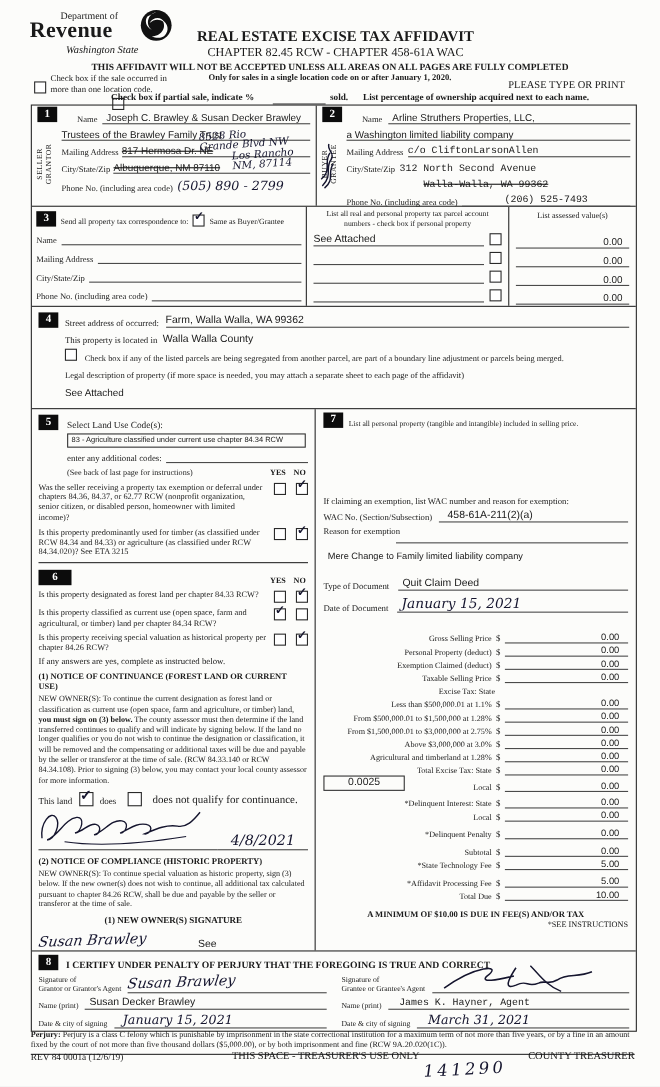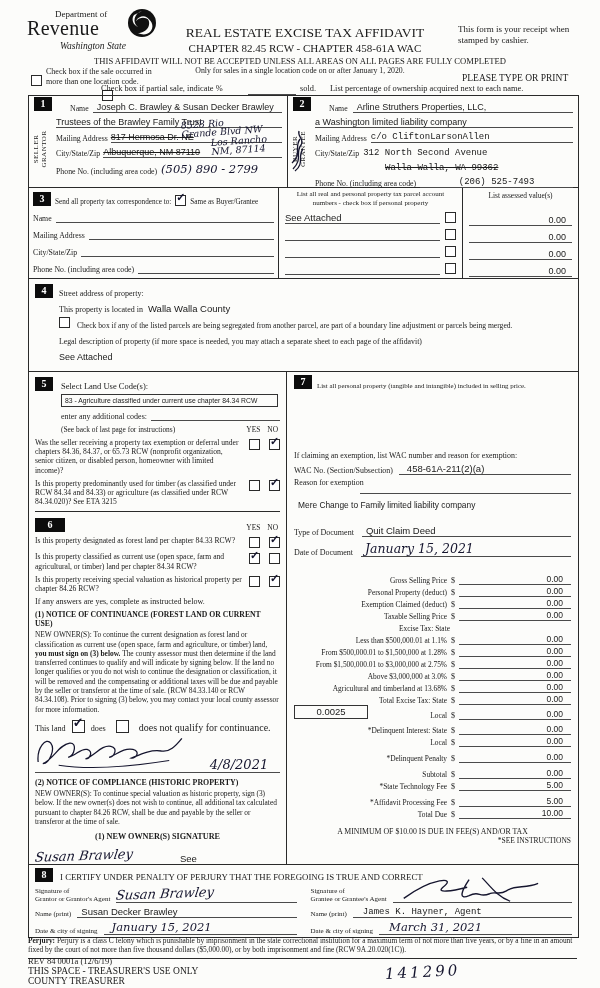--- a/index.html
+++ b/index.html
@@ -5,7 +5,7 @@
   html,body{margin:0;padding:0;background:#e8e8e6;}
   .page{position:relative;width:600px;height:988px;background:#fcfcfa;font-family:"Liberation Serif",serif;color:#1a1a1a;overflow:hidden;margin:0 auto;}
   .abs{position:absolute;}
-  .b{font-weight:normal;}
+  .b{font-weight:bold;}
   .i{font-style:italic;}
   .sans{font-family:"Liberation Sans",sans-serif;}
   .mono{font-family:"Liberation Mono",monospace;}

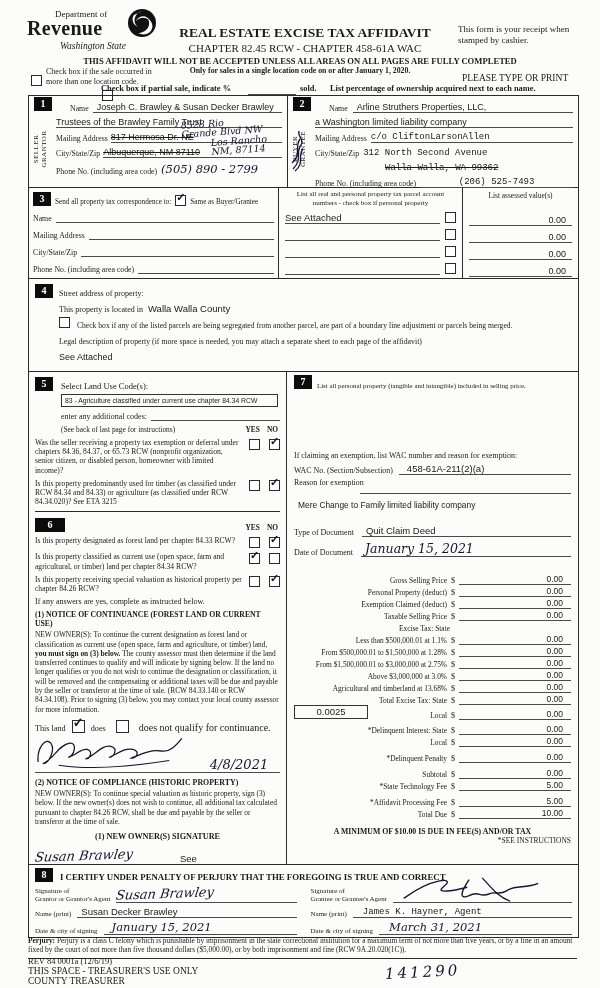--- a/index.html
+++ b/index.html
@@ -84,7 +84,6 @@
     <div class="abs b" style="left:160px;top:25px;width:290px;text-align:center;font-size:13.5px;">REAL ESTATE EXCISE TAX AFFIDAVIT</div>
     <div class="abs" style="left:160px;top:42px;width:290px;text-align:center;font-size:11px;">CHAPTER 82.45 RCW - CHAPTER 458-61A WAC</div>
 
-    <div class="abs" style="left:458px;top:24px;width:118px;font-size:9px;line-height:11px;">This form is your receipt when stamped by cashier.</div>
 
     <div class="abs b" style="left:0;top:56px;width:600px;text-align:center;font-size:8.6px;">THIS AFFIDAVIT WILL NOT BE ACCEPTED UNLESS ALL AREAS ON ALL PAGES ARE FULLY COMPLETED</div>
     <div class="abs b" style="left:0;top:66px;width:600px;text-align:center;font-size:7.8px;">Only for sales in a single location code on or after January 1, 2020.</div>

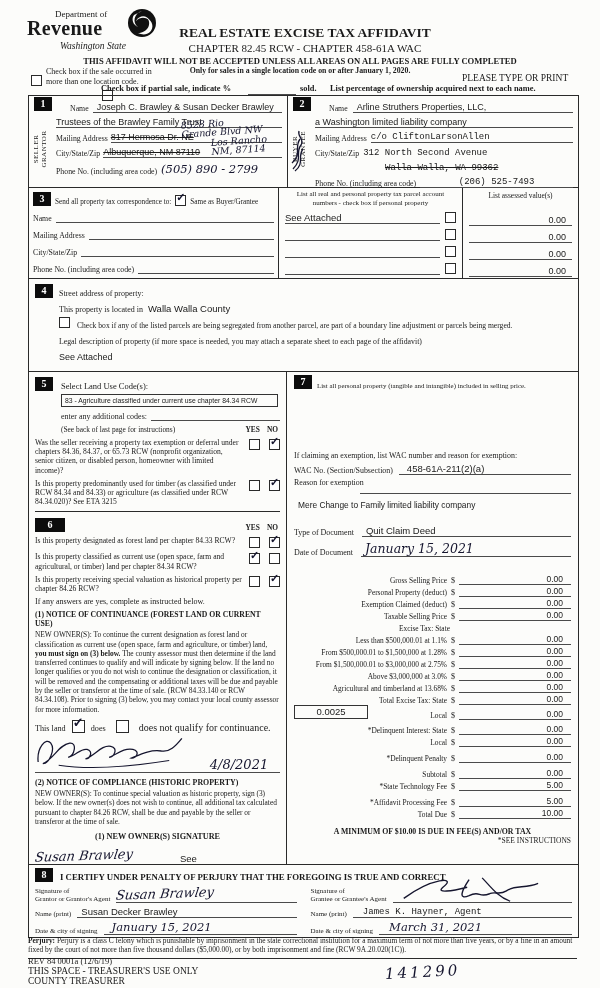--- a/index.html
+++ b/index.html
@@ -241,7 +241,7 @@
     <div class="r4">
       <div class="frow" style="height:16px;">
         <span class="numbox" style="margin-right:6px;">4</span>
-        <span class="lbl" style="font-size:8px;margin-right:6px;">Street address of property:</span>
+        <span class="lbl" style="font-size:8px;margin-right:6px;">Street address of occurred:</span>
       </div>
       <div class="frow" style="height:16px;margin-left:24px;">
         <span class="lbl" style="font-size:8px;margin-right:5px;margin-top:33px;">This property is located in</span>

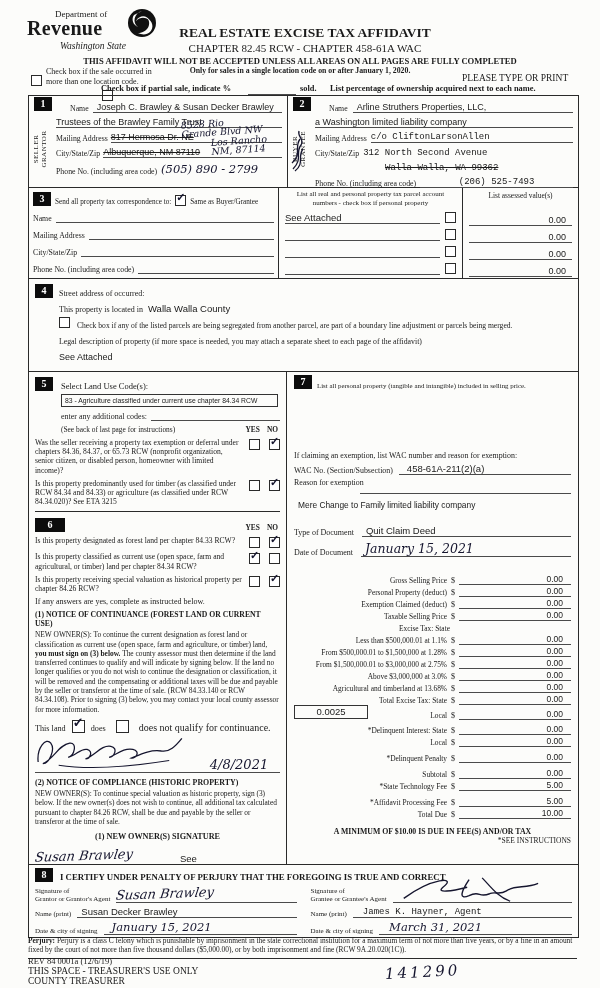--- a/index.html
+++ b/index.html
@@ -242,6 +242,7 @@
       <div class="frow" style="height:16px;">
         <span class="numbox" style="margin-right:6px;">4</span>
         <span class="lbl" style="font-size:8px;margin-right:6px;">Street address of occurred:</span>
+        <span class="val ul flex1" style="font-size:9.5px;">Farm, Walla Walla, WA 99362</span>
       </div>
       <div class="frow" style="height:16px;margin-left:24px;">
         <span class="lbl" style="font-size:8px;margin-right:5px;margin-top:33px;">This property is located in</span>

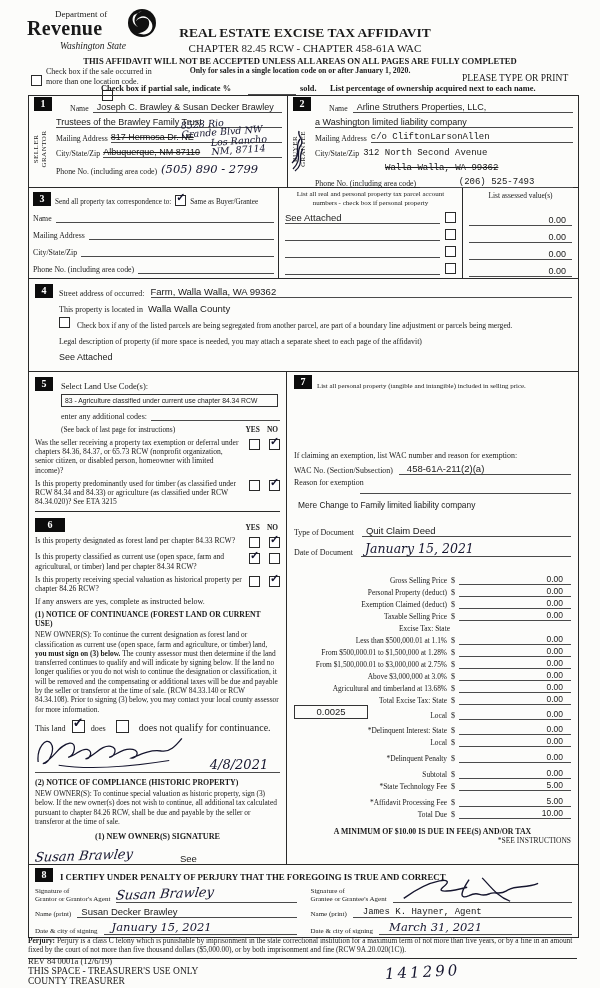--- a/index.html
+++ b/index.html
@@ -279,7 +279,7 @@
           <span class="b" style="font-size:7.4px;margin-right:2px;">NO</span>
         </div>
         <div class="q">
-          <span class="qtxt">Was the seller receiving a property tax exemption or deferral under chapters 84.36, 84.37, or 65.73 RCW (nonprofit organization, senior citizen, or disabled person, homeowner with limited income)?</span>
+          <span class="qtxt">Was the seller receiving a property tax exemption or deferral under chapters 84.36, 84.37, or 62.77 RCW (nonprofit organization, senior citizen, or disabled person, homeowner with limited income)?</span>
           <span class="qboxes">
               <span class="cb"></span>
               <span class="cb">

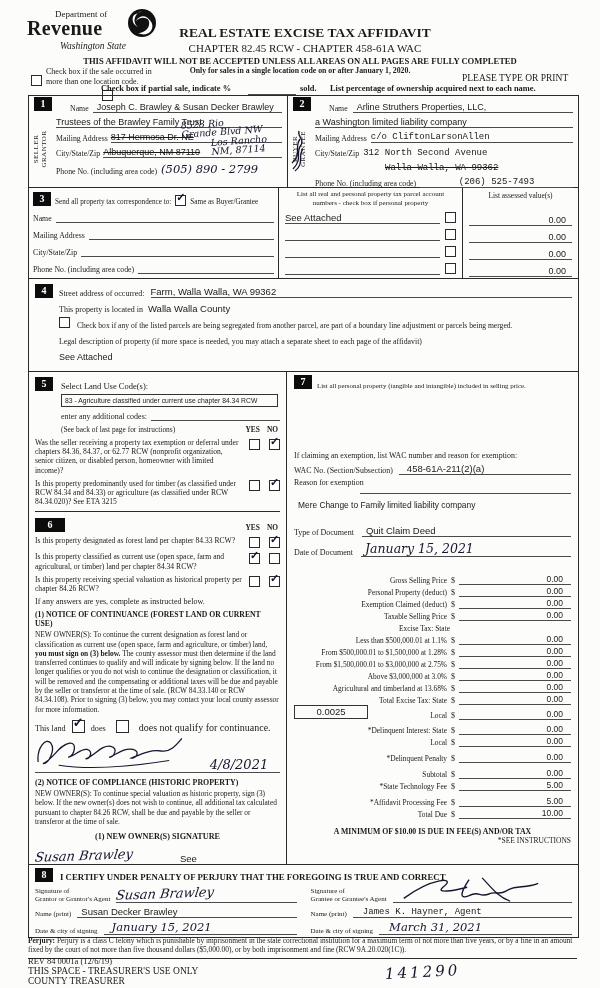--- a/index.html
+++ b/index.html
@@ -435,7 +435,7 @@
             <span class="mval">0.00</span>
           </div>
         <div class="mrow">
-            <span class="mlabel">Agricultural and timberland at 13.68%</span>
+            <span class="mlabel">Agricultural and timberland at 1.28%</span>
             <span class="cur">$</span>
             <span class="mval">0.00</span>
           </div>

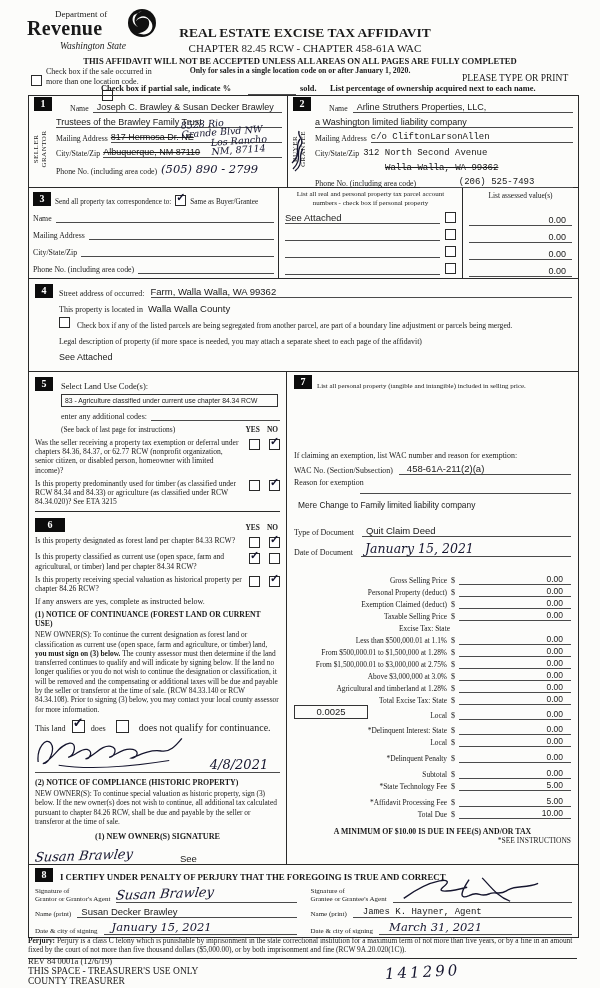--- a/index.html
+++ b/index.html
@@ -60,7 +60,7 @@
   .s8col{flex:1;}
   .s8lbl{font-size:7px;line-height:8px;white-space:nowrap;}
   .perjury{position:absolute;left:28px;top:936px;width:549px;font-size:7.4px;line-height:9.2px;border-bottom:1px solid #2a2a2a;padding-bottom:4px;}
-  .footer{position:absolute;left:28px;top:956px;width:549px;display:flex;align-items:flex-start;flex-direction:column;}
+  .footer{position:absolute;left:28px;top:956px;width:549px;display:flex;align-items:flex-start;}
   svg{display:block;}
 </style>
 </head>

